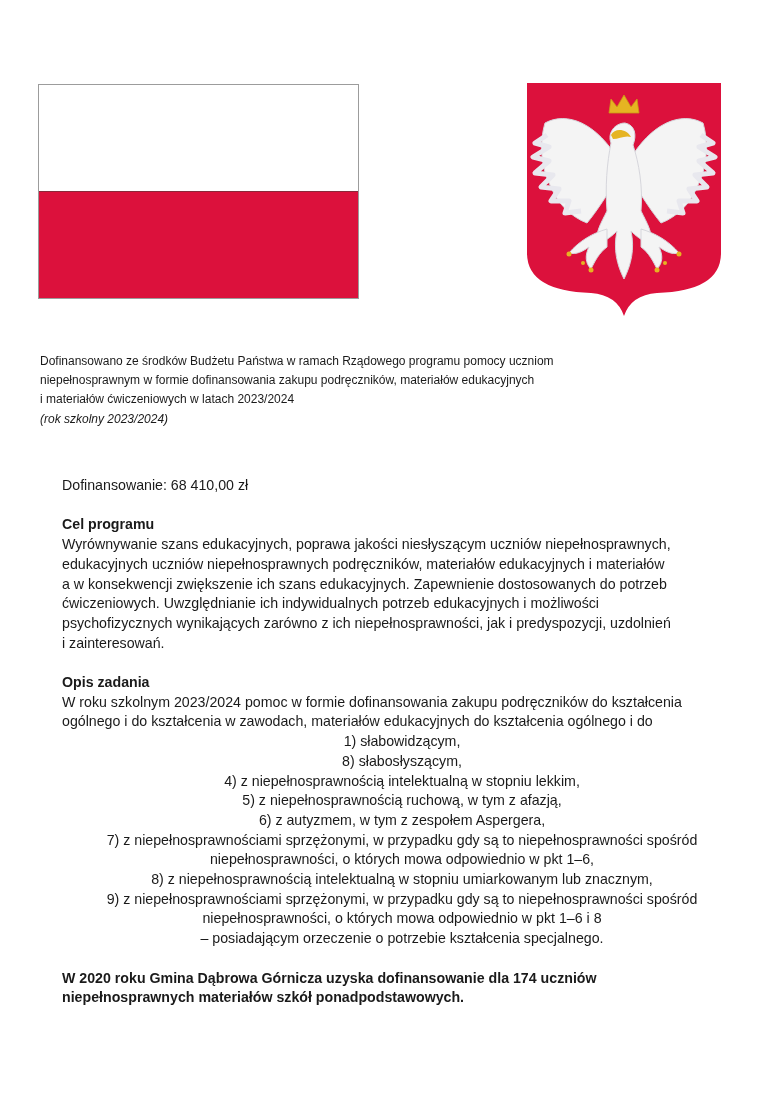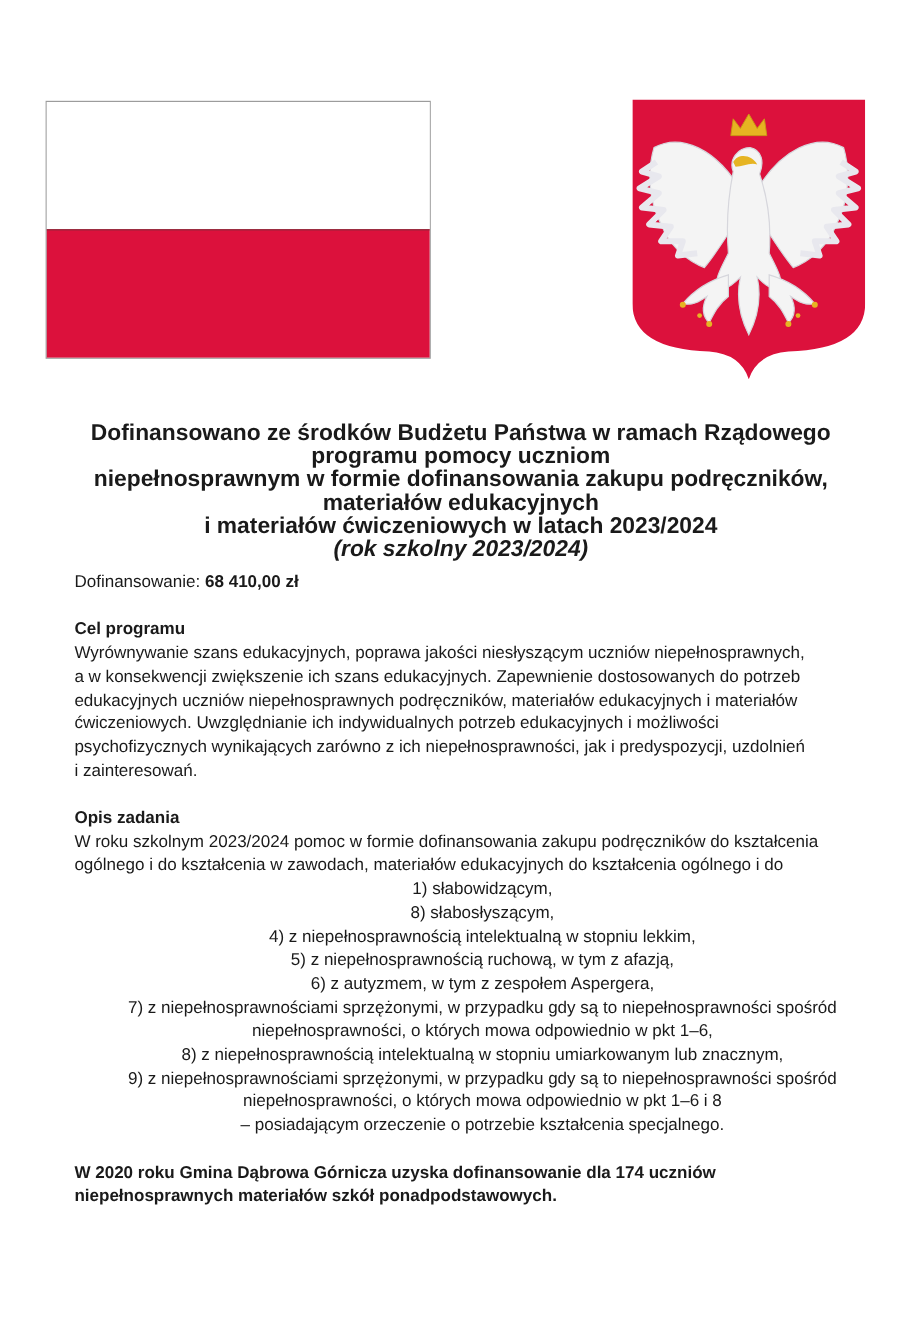--- a/index.html
+++ b/index.html
@@ -18,7 +18,7 @@
   .emblem { position: absolute; left: 527px; top: 83px; width: 194px; height: 233px; }
   .title-block {
     position: absolute; left: 40px; top: 352px; width: 688px;
-    text-align: center; font-weight: bold; font-size: 19px; line-height: 19.2px;
+    text-align: left; font-weight: normal; font-size: 12px; line-height: 19.2px;
   }
   .title-block .sub { font-style: italic; }
   .content {

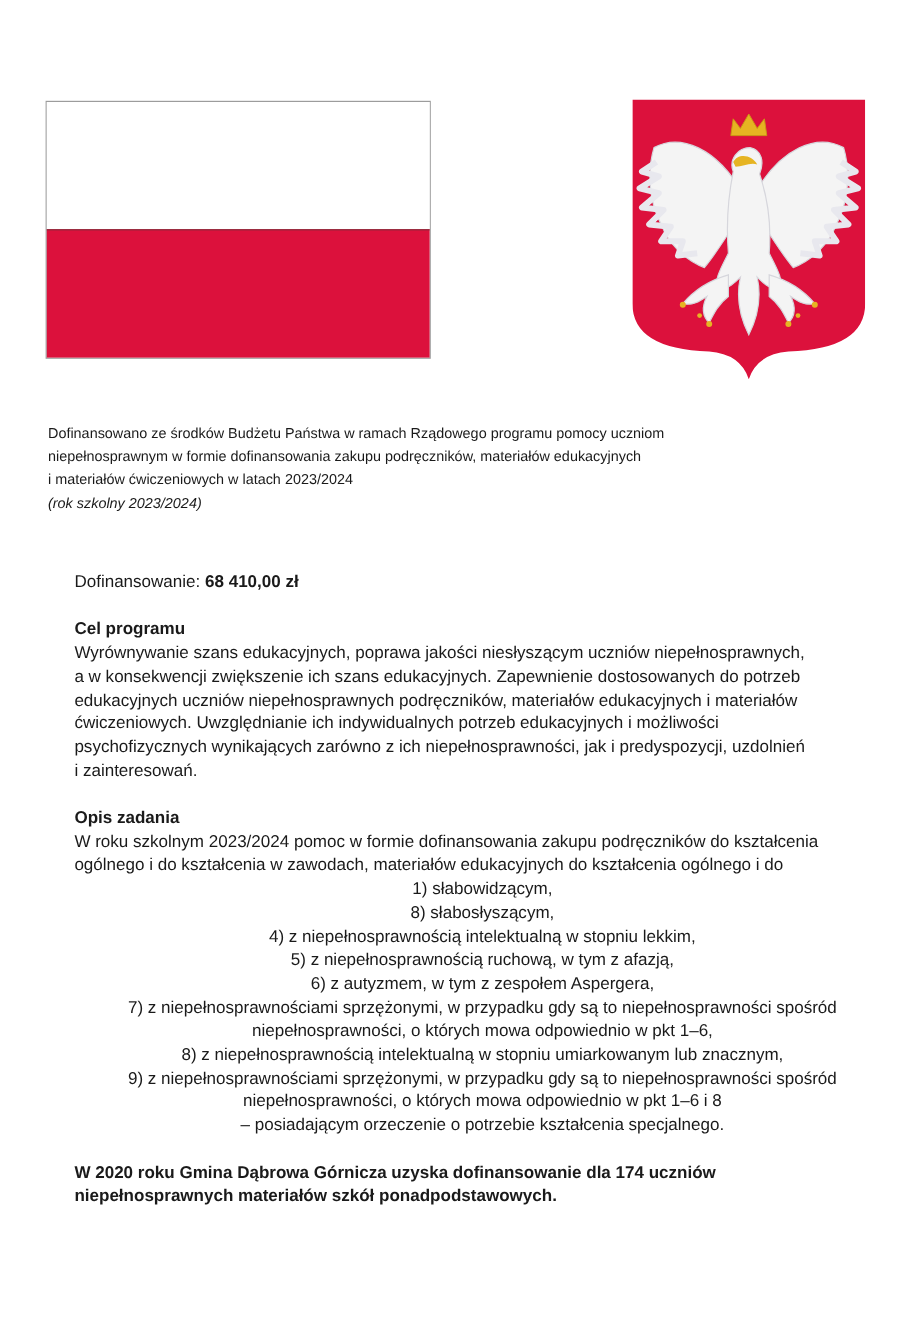--- a/index.html
+++ b/index.html
@@ -27,7 +27,7 @@
   }
   .content p { margin: 0; }
   .funding { margin-bottom: 19.7px !important; }
-  .funding b { font-weight: bold; }
+  .funding b { font-weight: normal; }
   .section-heading { font-weight: bold; }
   .section { margin-bottom: 19.7px; }
   .list { margin: 0; padding: 0; list-style: none; text-align: center; }

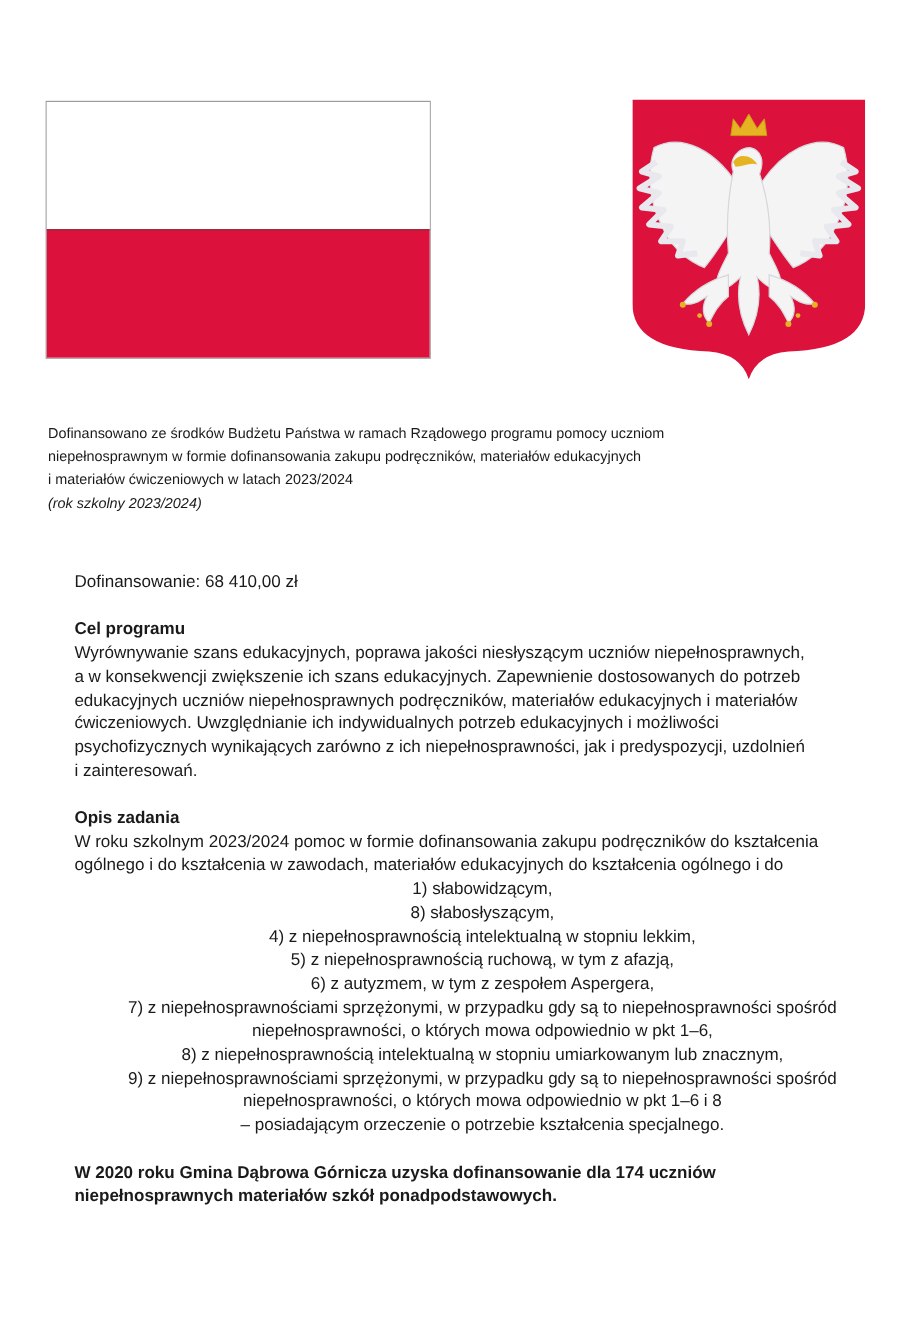--- a/index.html
+++ b/index.html
@@ -85,8 +85,8 @@
   <div class="section">
     <p class="section-heading">Cel programu</p>
     <p>Wyrównywanie szans edukacyjnych, poprawa jakości niesłyszącym uczniów niepełnosprawnych,</p>
+    <p>edukacyjnych uczniów niepełnosprawnych podręczników, materiałów edukacyjnych i materiałów</p>
     <p>a w konsekwencji zwiększenie ich szans edukacyjnych. Zapewnienie dostosowanych do potrzeb</p>
-    <p>edukacyjnych uczniów niepełnosprawnych podręczników, materiałów edukacyjnych i materiałów</p>
     <p>ćwiczeniowych. Uwzględnianie ich indywidualnych potrzeb edukacyjnych i możliwości</p>
     <p>psychofizycznych wynikających zarówno z ich niepełnosprawności, jak i predyspozycji, uzdolnień</p>
     <p>i zainteresowań.</p>

